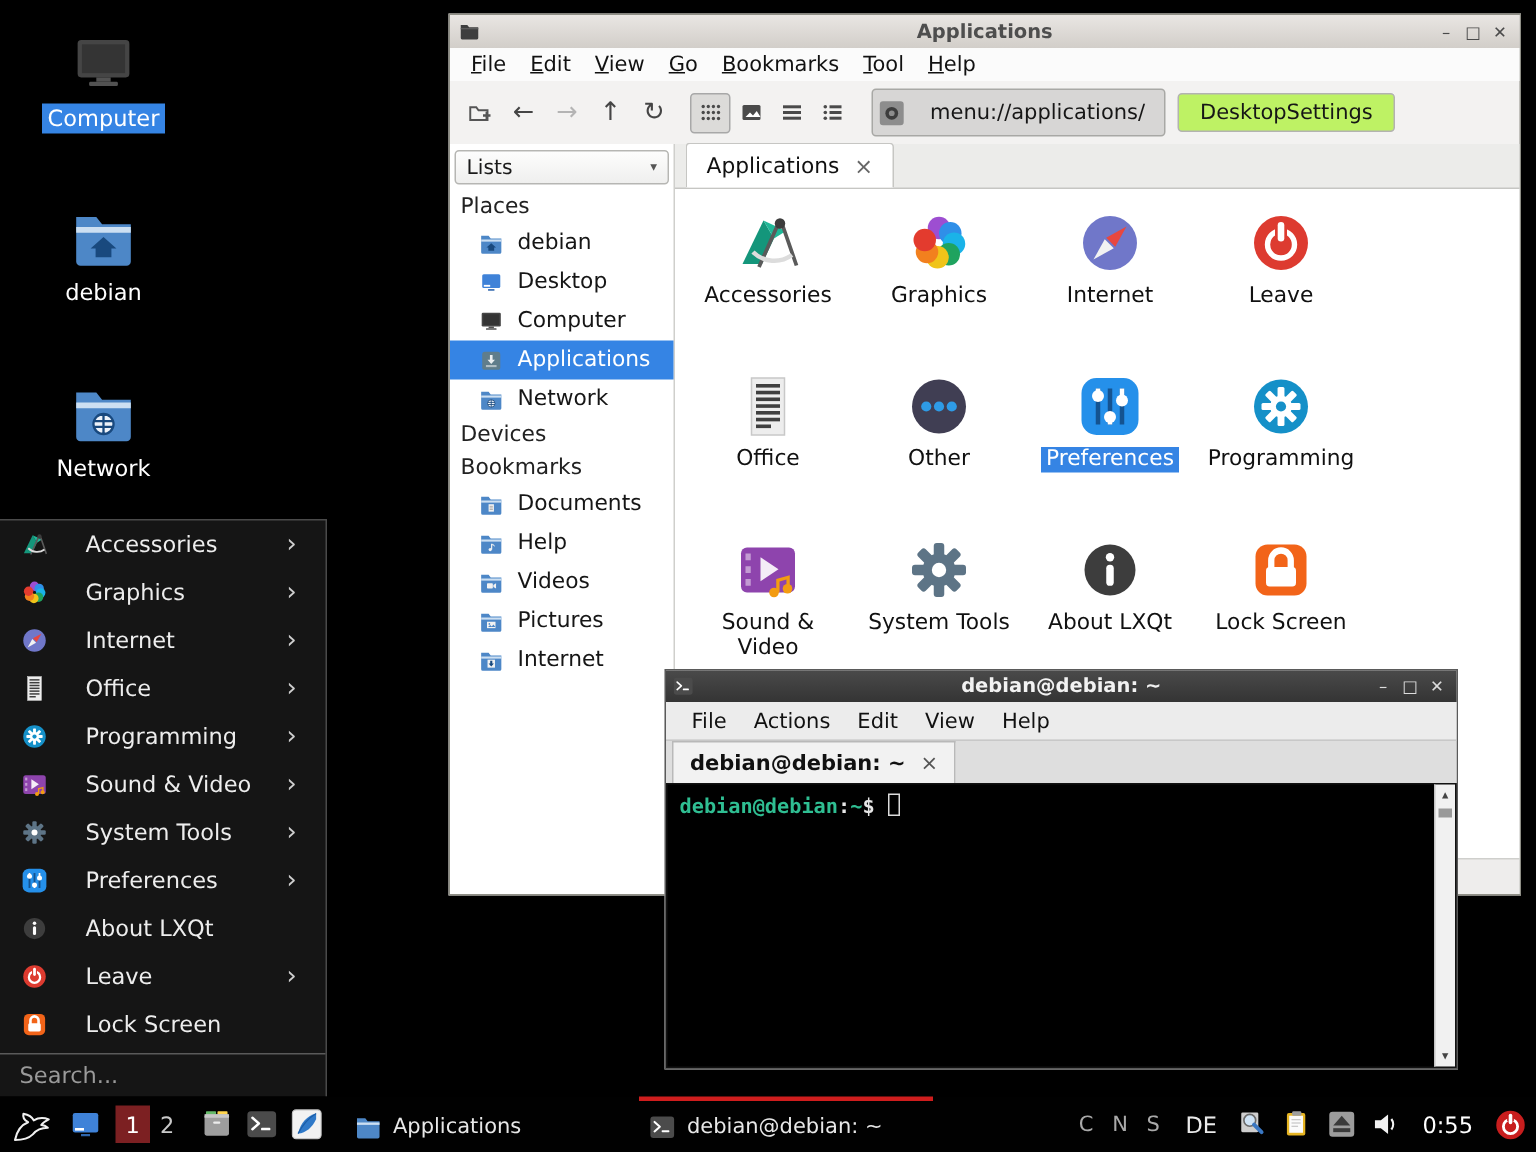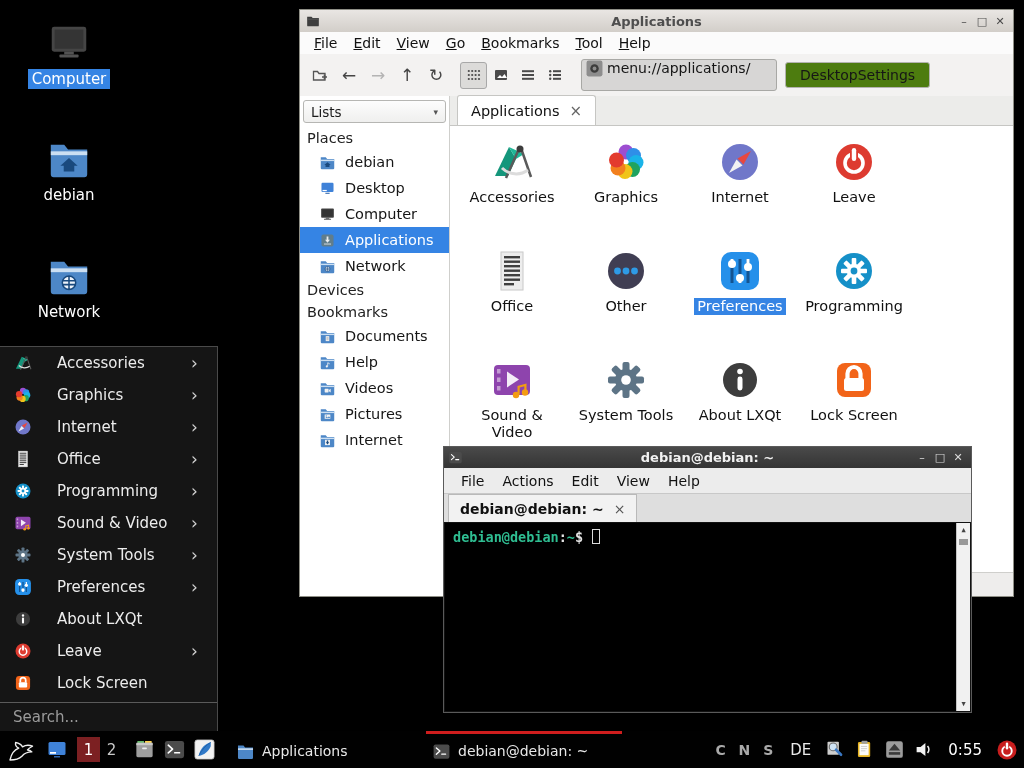--- a/index.html
+++ b/index.html
@@ -52,7 +52,7 @@
   .vbtn.pressed { background:#dcdbd9; border:1px solid #a8a8a8; border-radius:3px; }
   .vbtn svg { width:16px; height:16px; }
   .addressbar { margin-left:10px; width:196px; height:32px; background:#d7d6d5; border:1px solid #a8a8a5;
-    border-radius:3px; display:flex; align-items:flex-start; padding:0 4px; gap:4px; }
+    border-radius:3px; display:flex; align-items:center; padding:0 4px; gap:17px; }
   .addressbar svg { width:17px; height:17px; flex:0 0 17px; }
   .addressbar input { flex:1; min-width:0; border:none; outline:none; background:transparent;
     font-size:14px; color:#161616; font-family:inherit; }

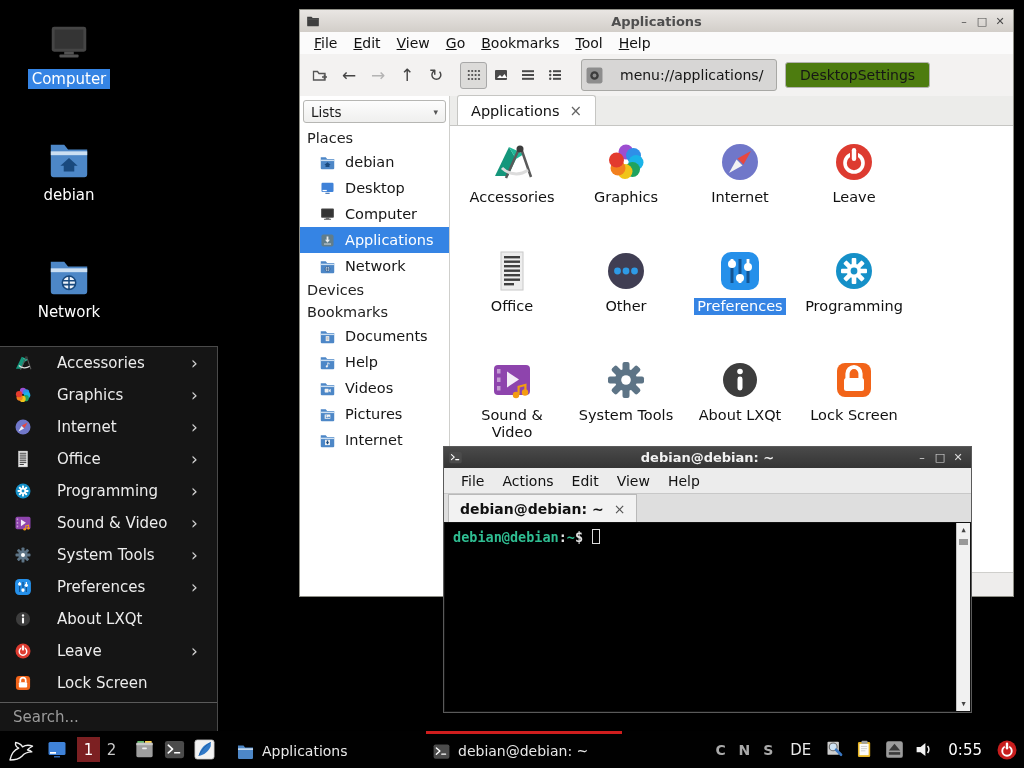--- a/index.html
+++ b/index.html
@@ -56,7 +56,7 @@
   .addressbar svg { width:17px; height:17px; flex:0 0 17px; }
   .addressbar input { flex:1; min-width:0; border:none; outline:none; background:transparent;
     font-size:14px; color:#161616; font-family:inherit; }
-  .dsbtn { margin-left:5px; height:26px; padding:0 14px; background:#4d7c0f; border:1px solid #b3b3b0;
+  .dsbtn { margin-left:5px; height:26px; padding:0 14px; background:#bef264; border:1px solid #b3b3b0;
     border-radius:3px; font-size:14px; color:#161616; display:flex; align-items:center; }
   .fm-body { flex:1; display:flex; min-height:0; }
   .fm-sidebar { width:150px; background:#fff; border-right:1px solid #cfcfcc; padding-top:2px; }

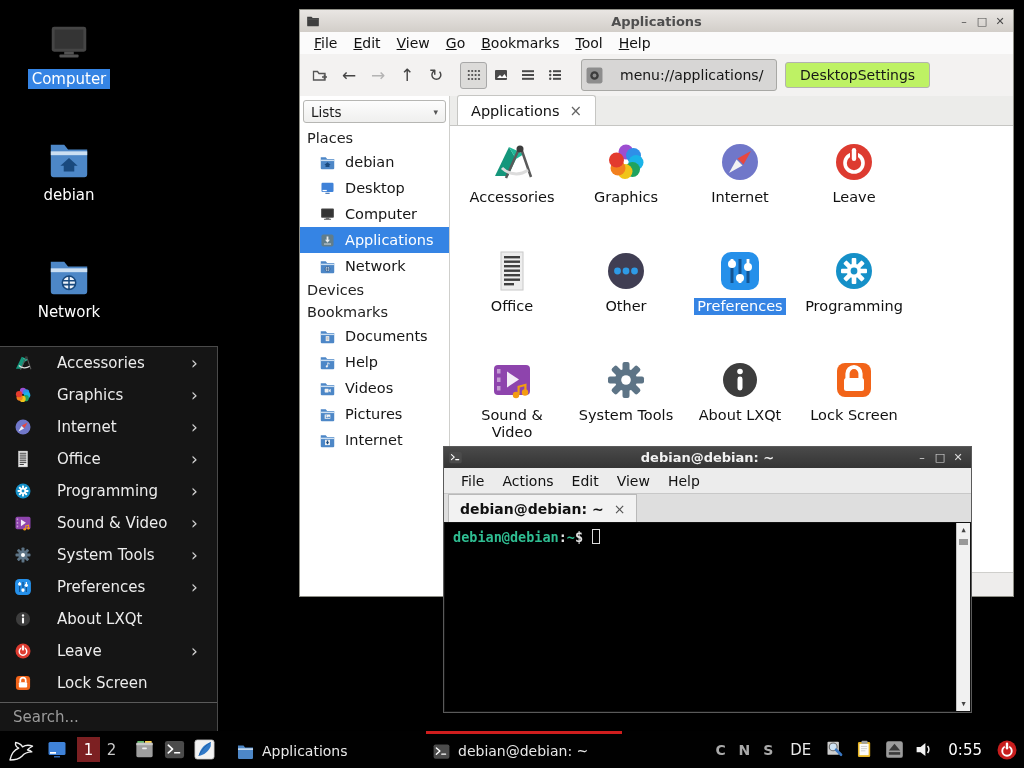--- a/index.html
+++ b/index.html
@@ -124,7 +124,7 @@
   .task svg { width:19px; height:19px; flex:0 0 19px; }
   .task.active { border-top-color:#cf1d1d; }
   .tray { margin-left:auto; display:flex; align-items:center; gap:9px; }
-  .kbd-ind { font-weight:bold; letter-spacing:4px; color:#a9a9a9; font-size:14px; }
+  .kbd-ind { font-weight:normal; letter-spacing:4px; color:#a9a9a9; font-size:14px; }
   .kbd-layout { color:#eaeaea; font-size:15px; margin:0 4px; }
   .tray svg { width:21px; height:21px; }
   .clock { font-size:15px; color:#fff; margin:0 4px; }

